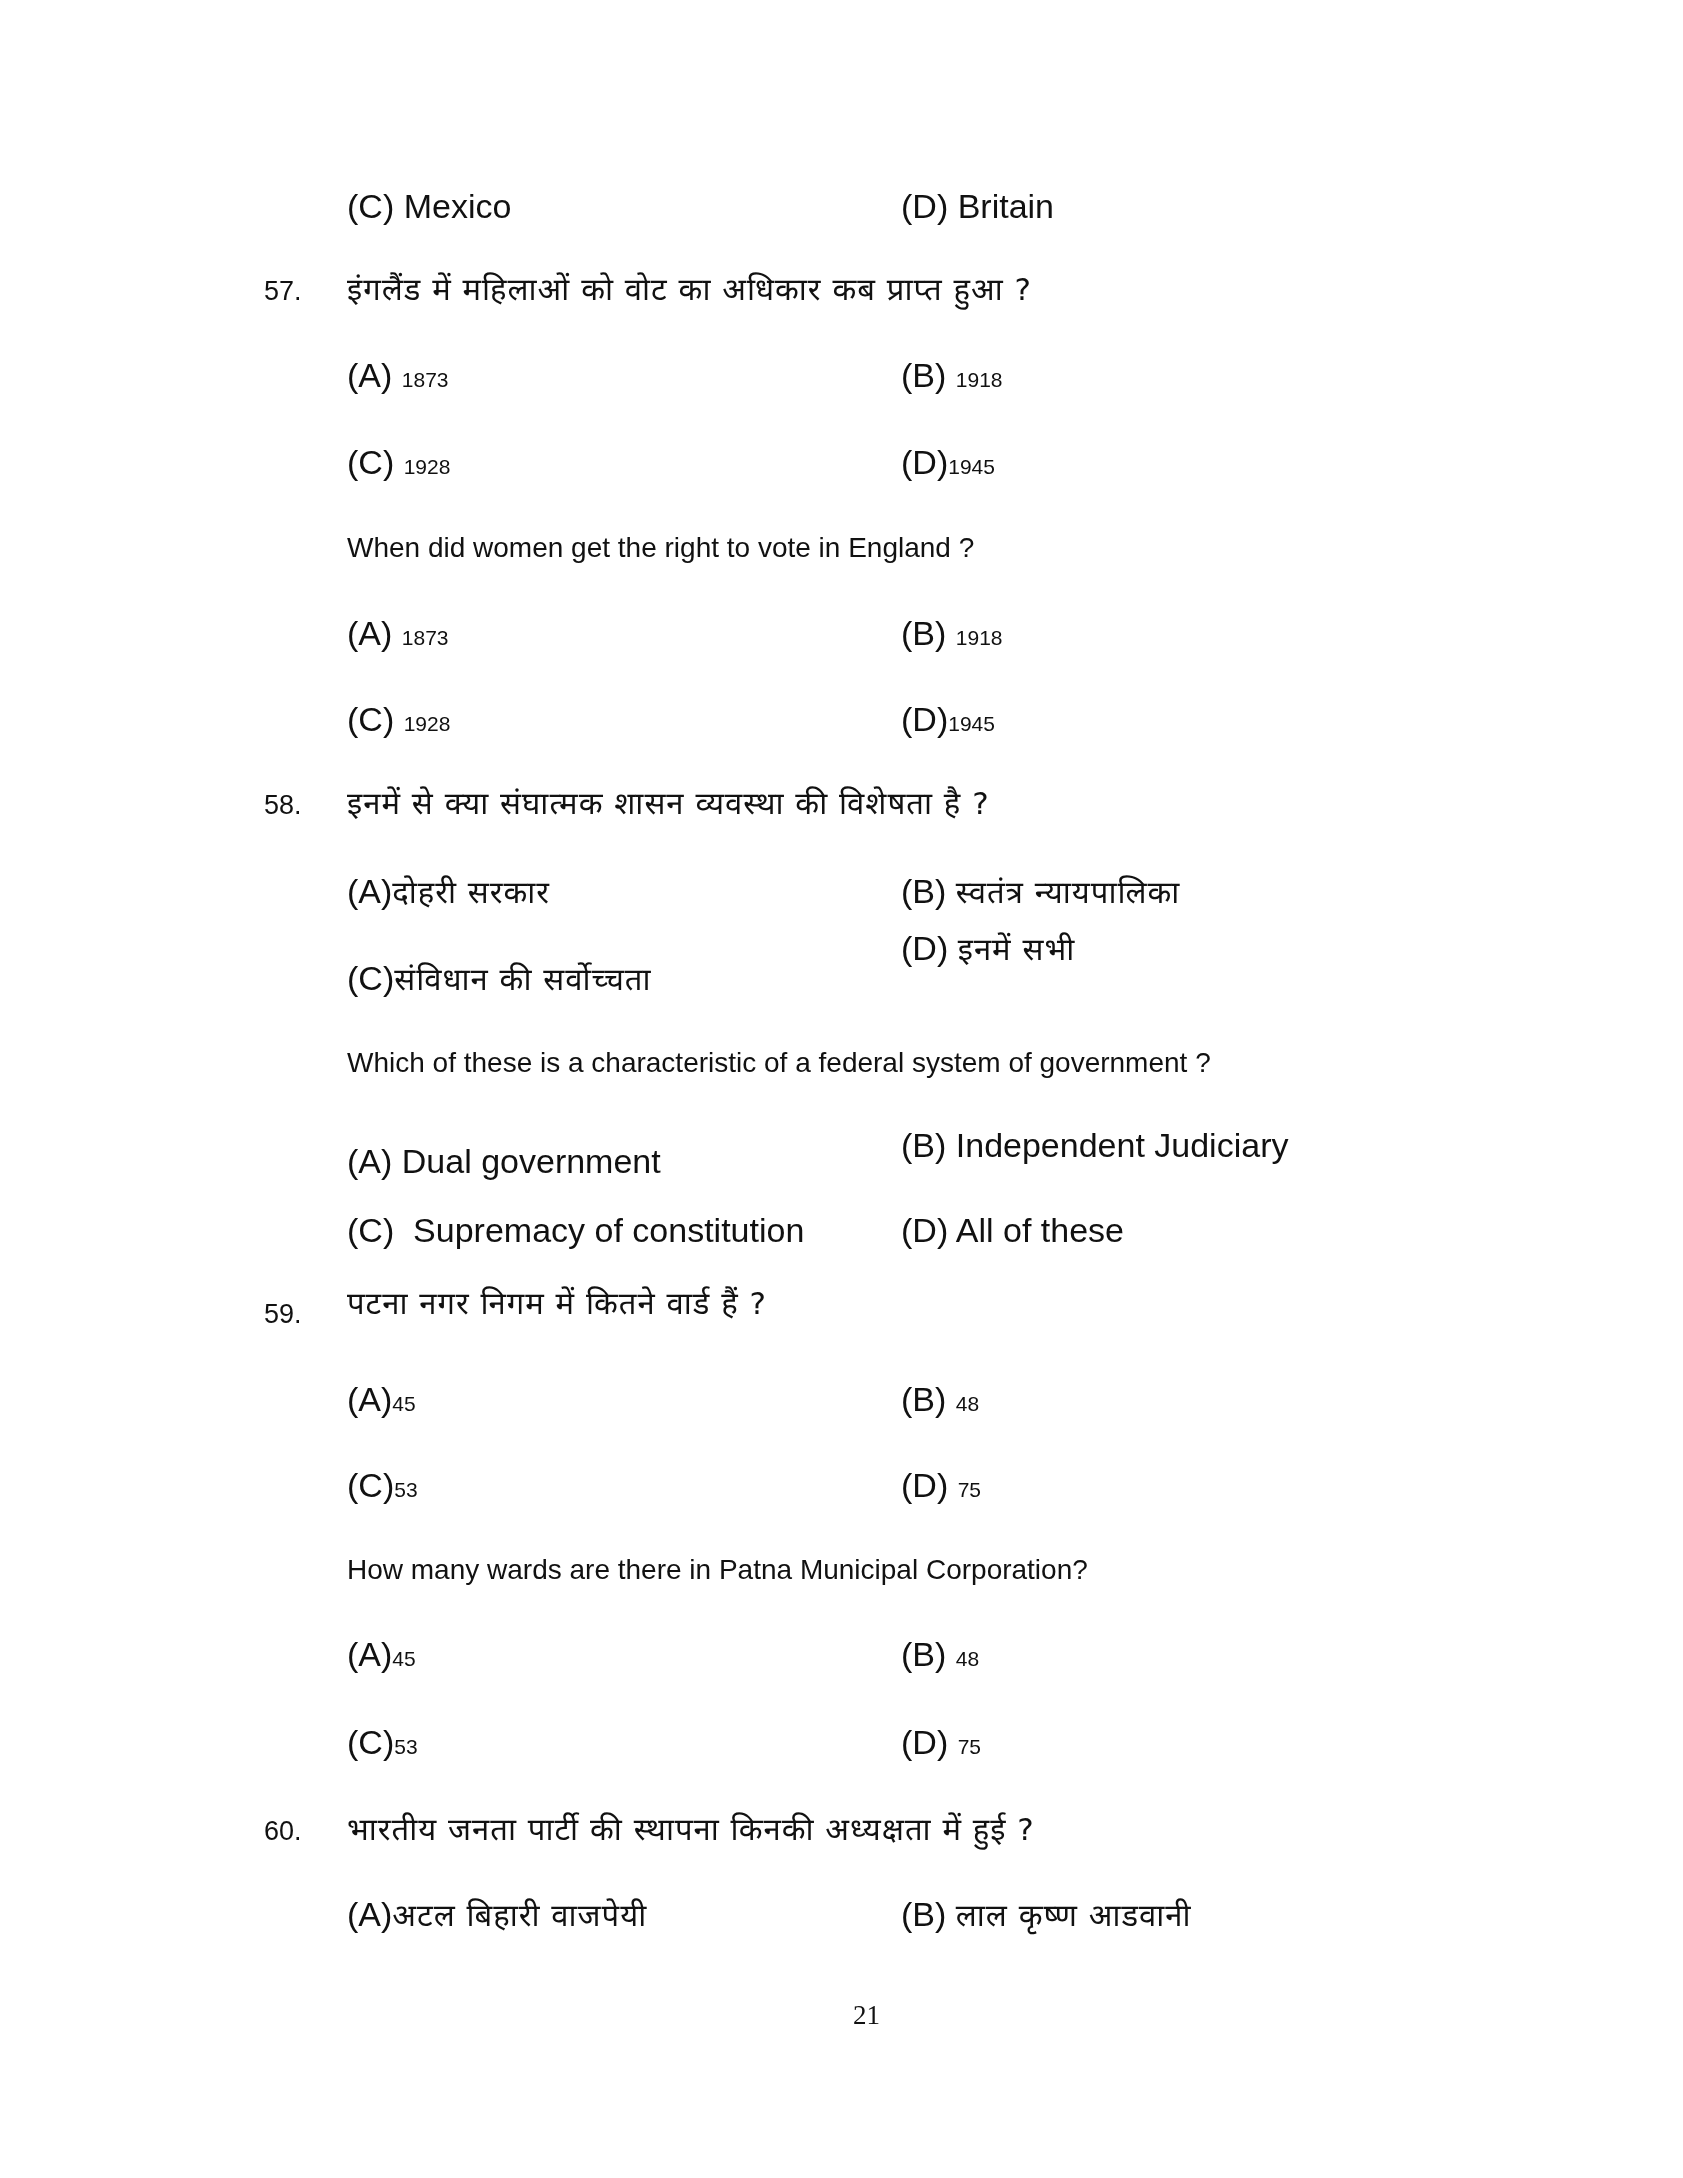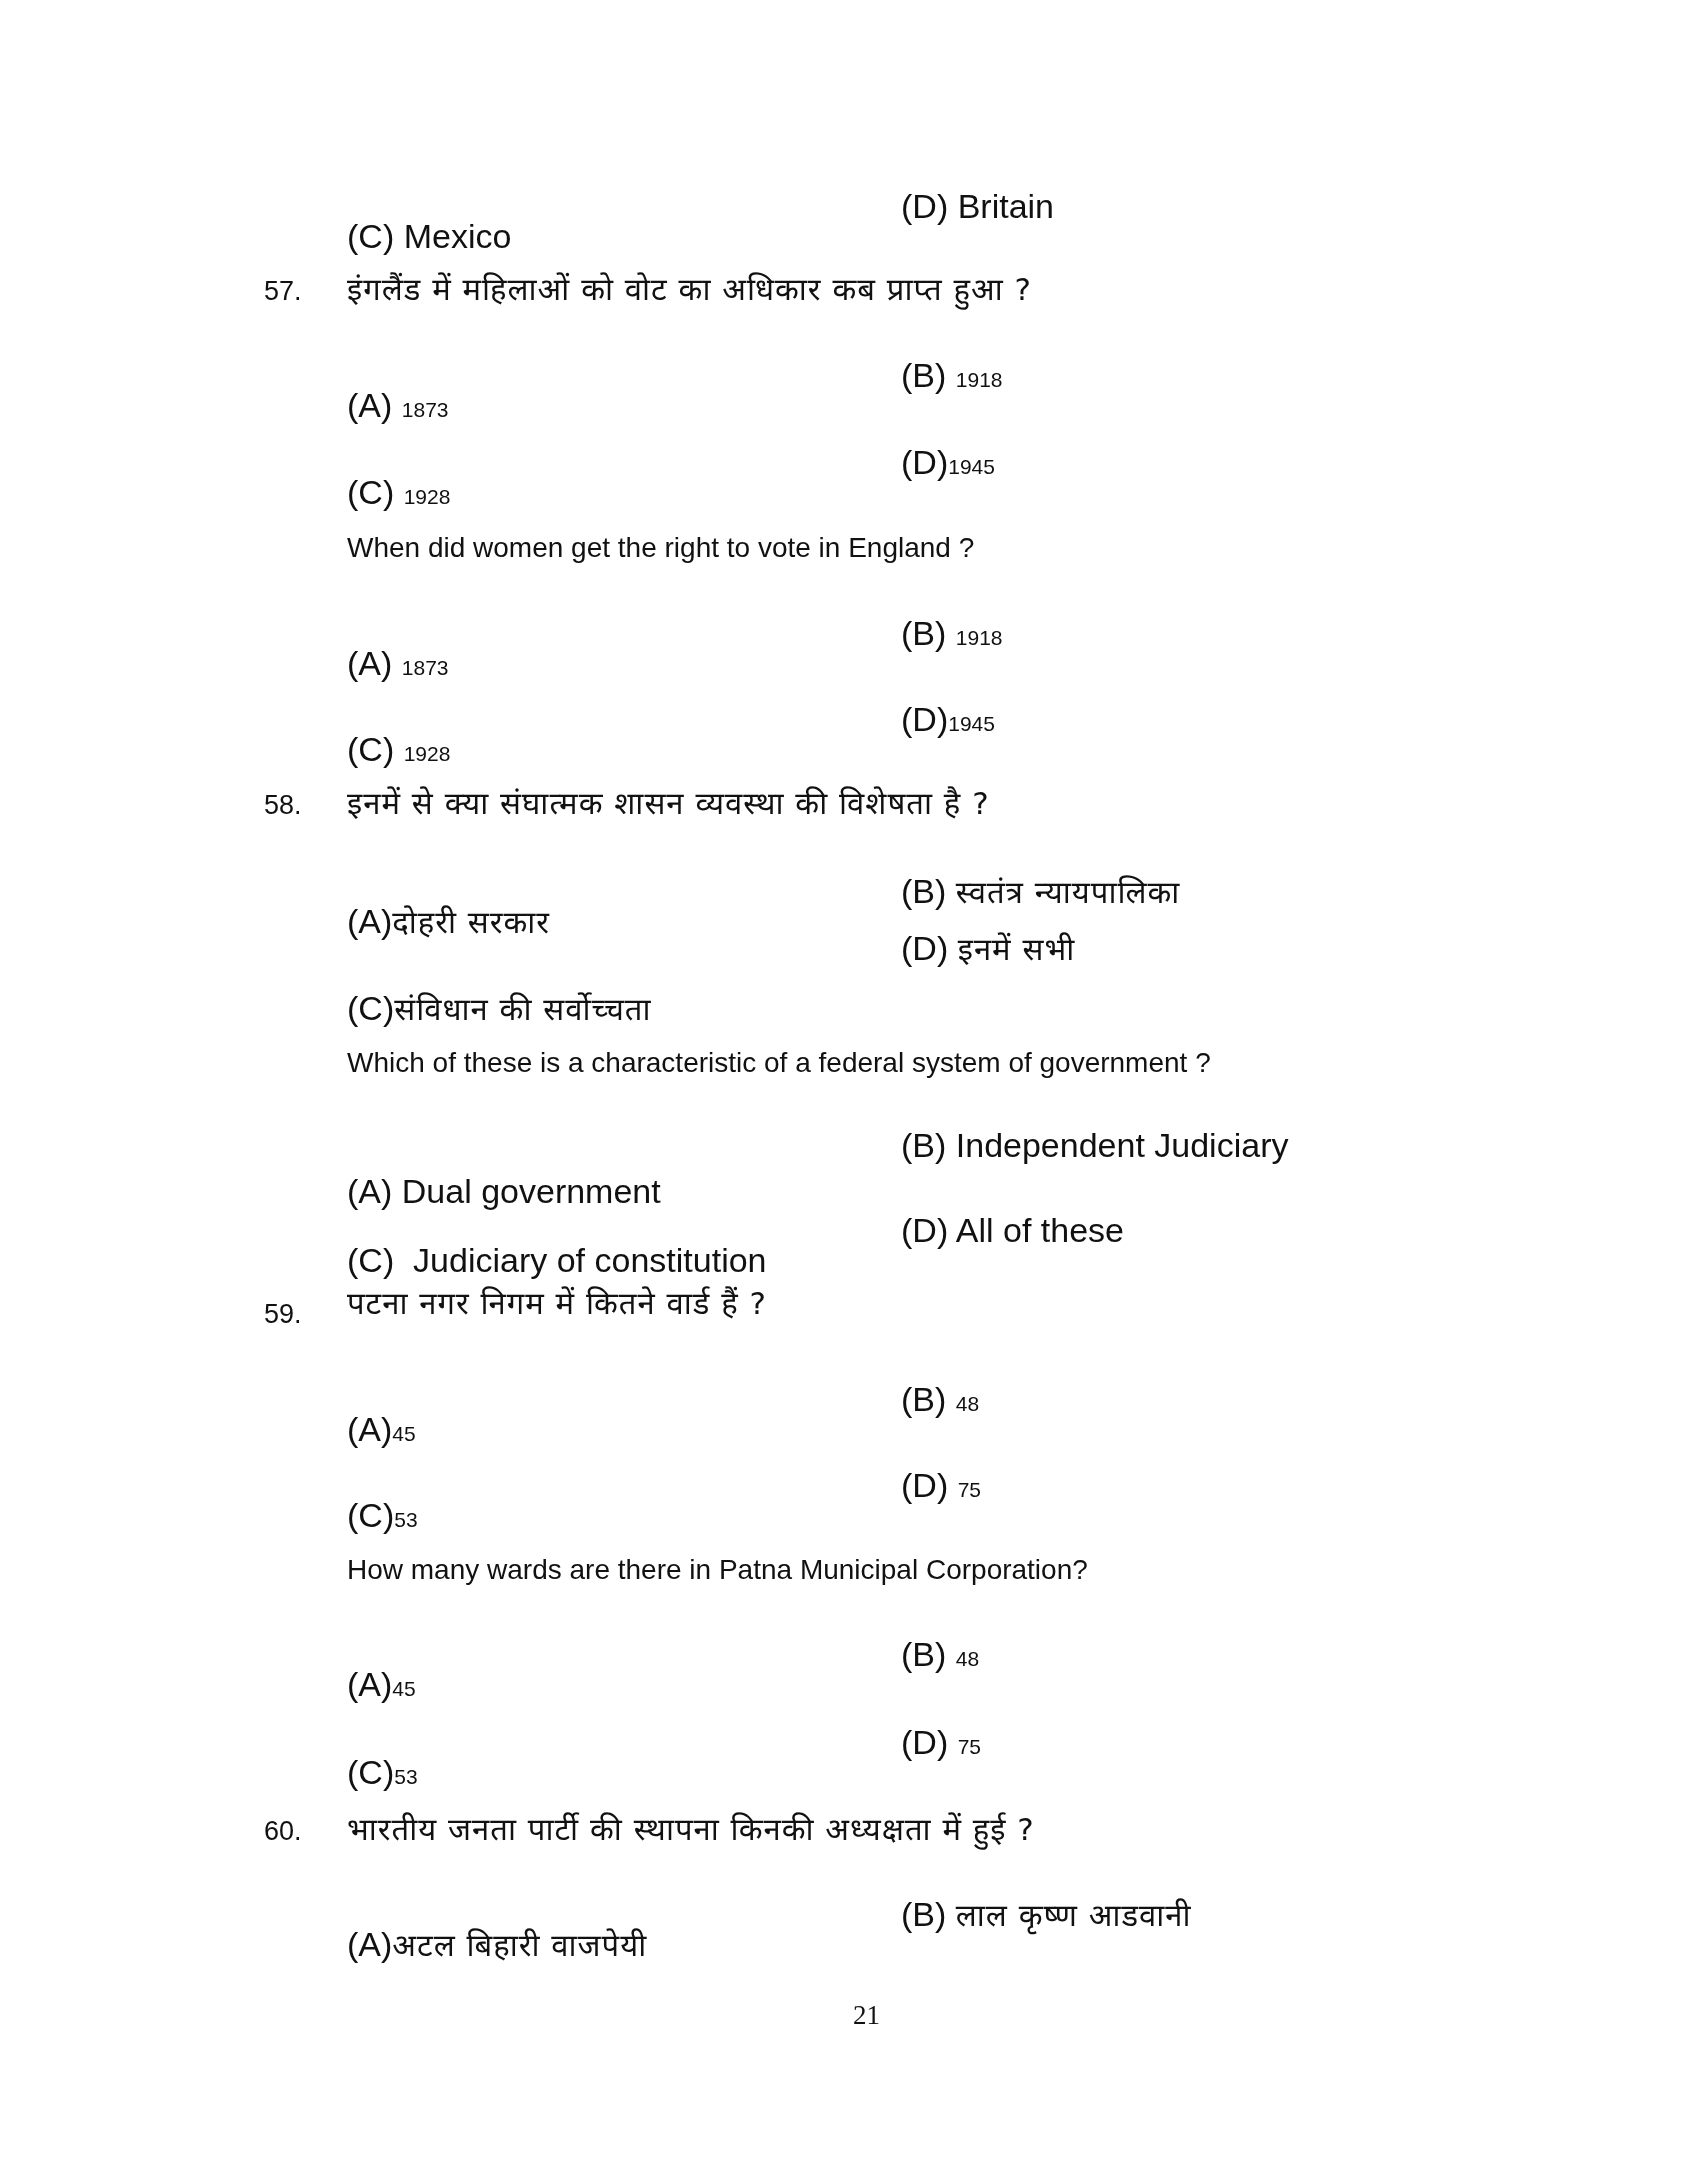--- a/index.html
+++ b/index.html
@@ -9,7 +9,7 @@
   .qnum { left:254px; font-size:27px;margin-left:10px; }
   .q { left:347px; font-size:28px; }
   .opt { font-size:34px; }
-  .opt.l { left:347px;margin-top:30px; }
+  .opt.l { left:347px; }
   .opt.r { left:901px; }
   .opt .val.small { font-size:21px; }
   .hi { font-family:"DejaVu Sans", sans-serif; font-size:31px; letter-spacing:1px; }

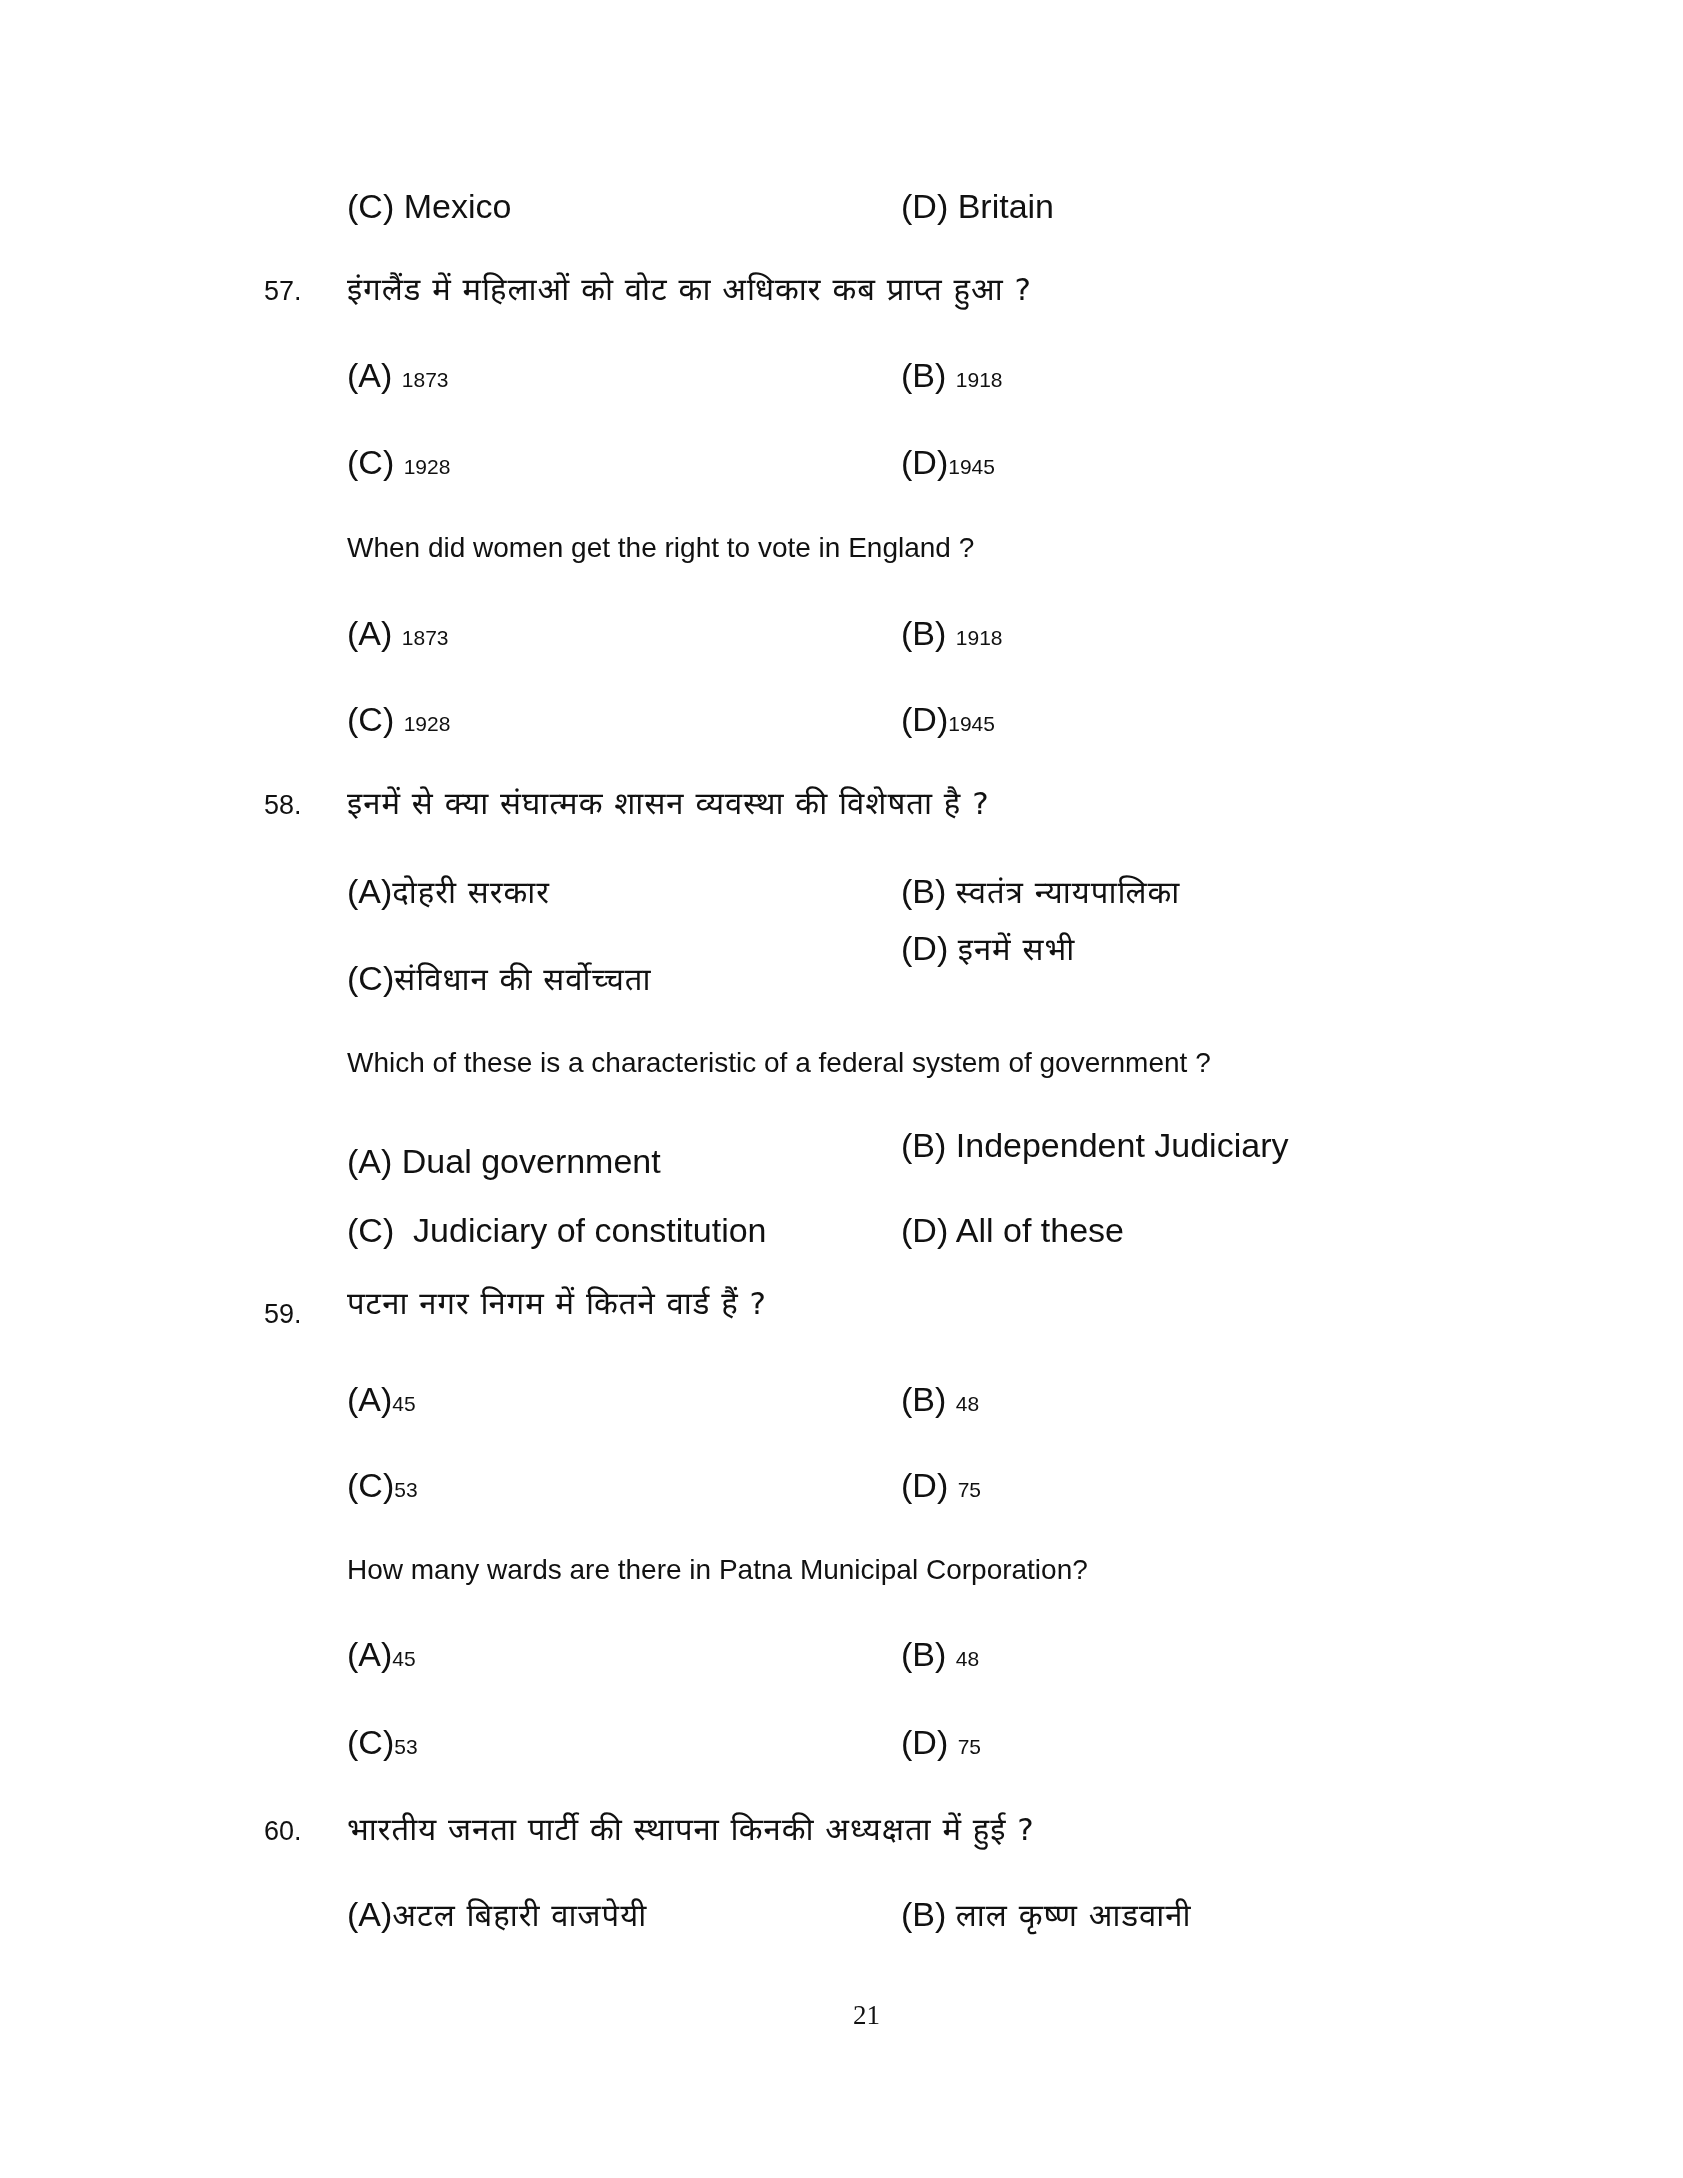--- a/index.html
+++ b/index.html
@@ -92,7 +92,7 @@
   <span>(B)</span>
   <span>Independent Judiciary</span>
 </div>
-<div class="line opt l" style="top:1230px; white-space:pre"><span>(C)</span> <span> Judiciary of constitution</span></div>
+<div class="line opt l" style="top:1230px; white-space:pre"><span>(C)</span> <span> Supremacy of constitution</span></div>
 <div class="line opt r" style="top:1230px">
   <span>(D)</span>
   <span>All of these</span>

